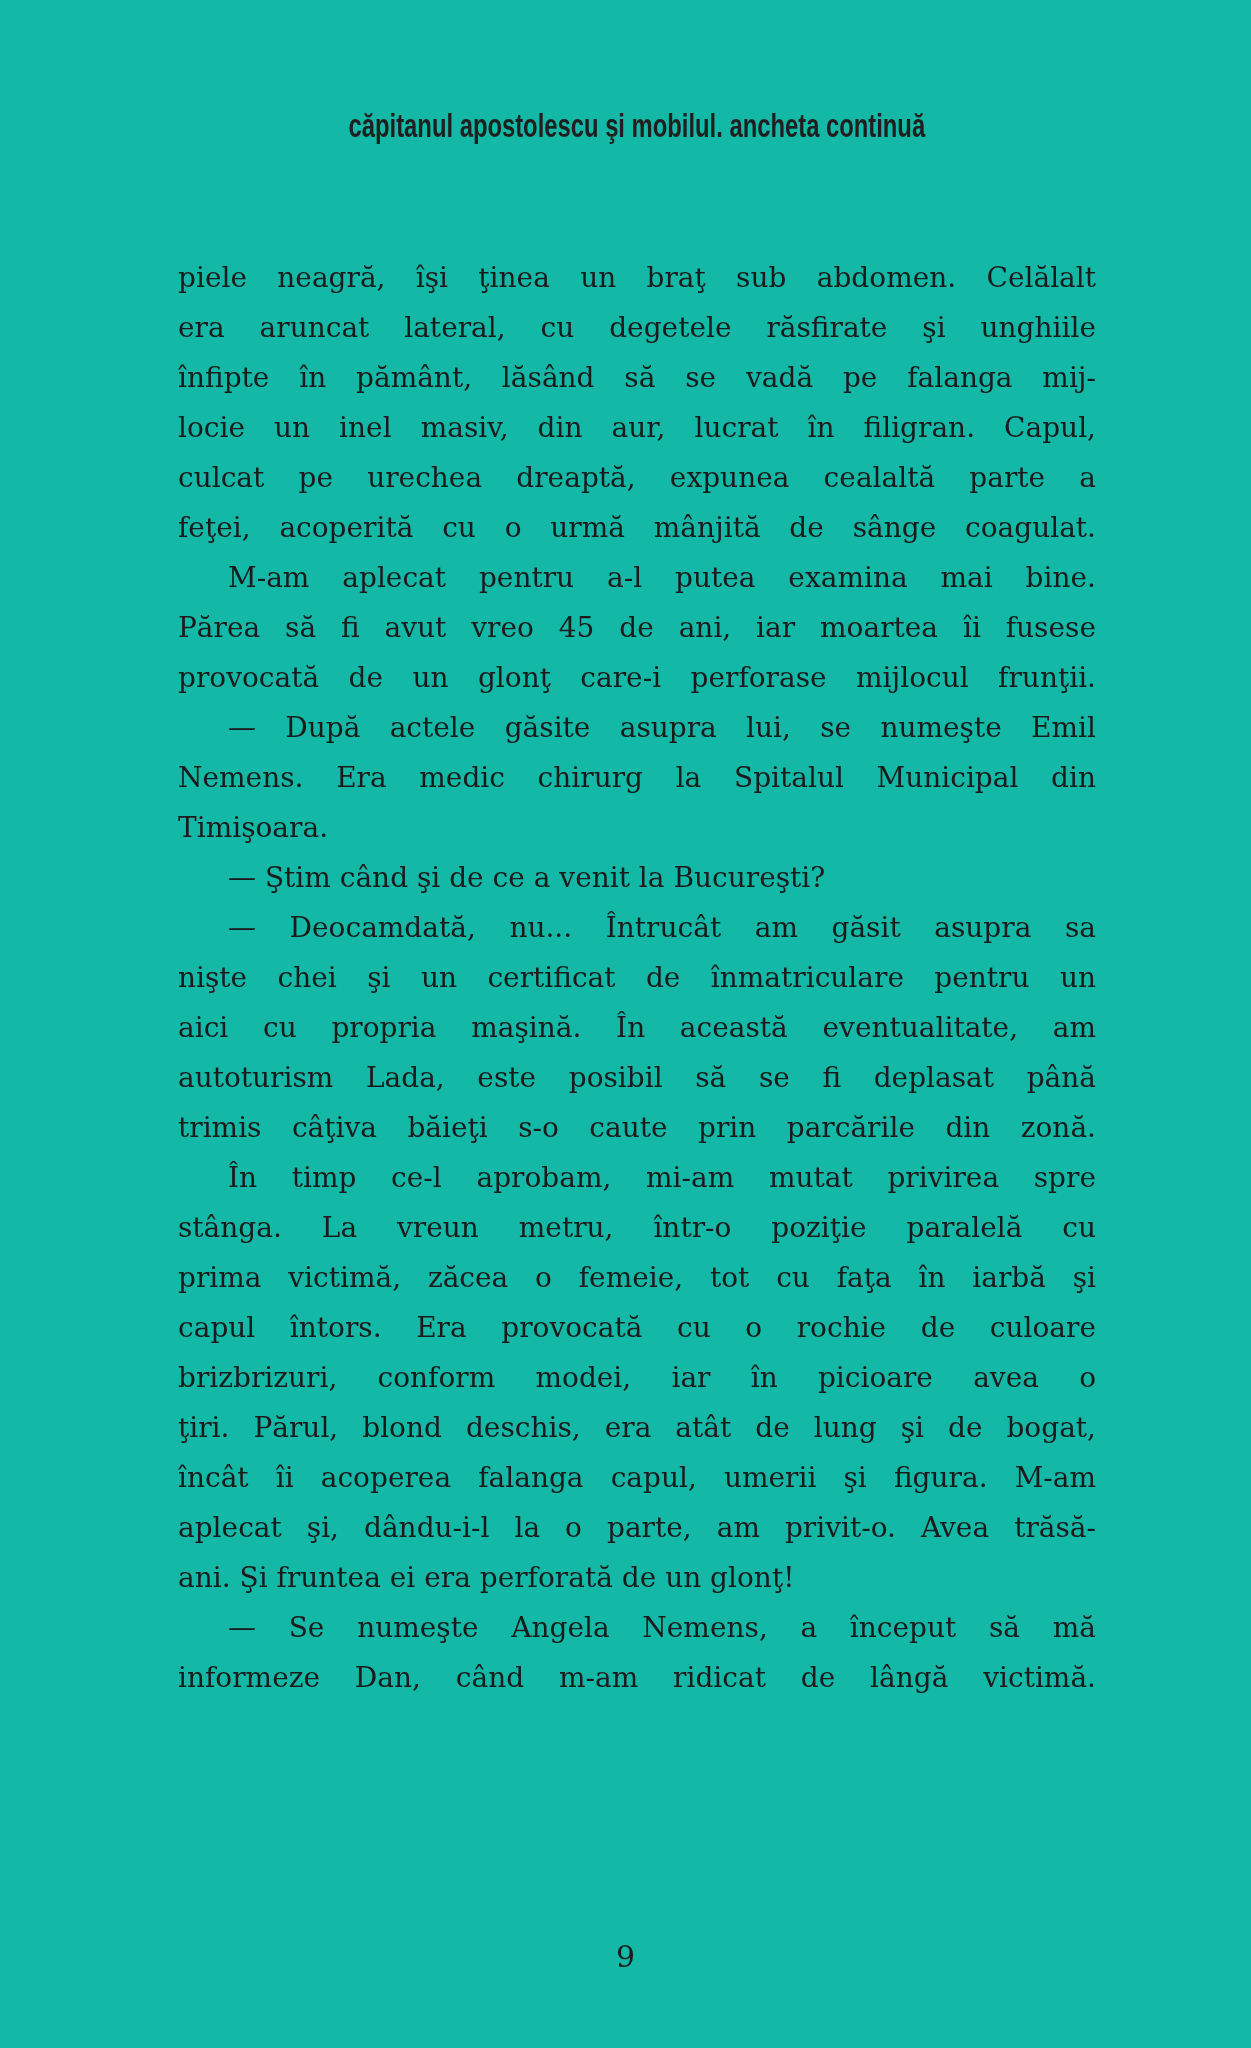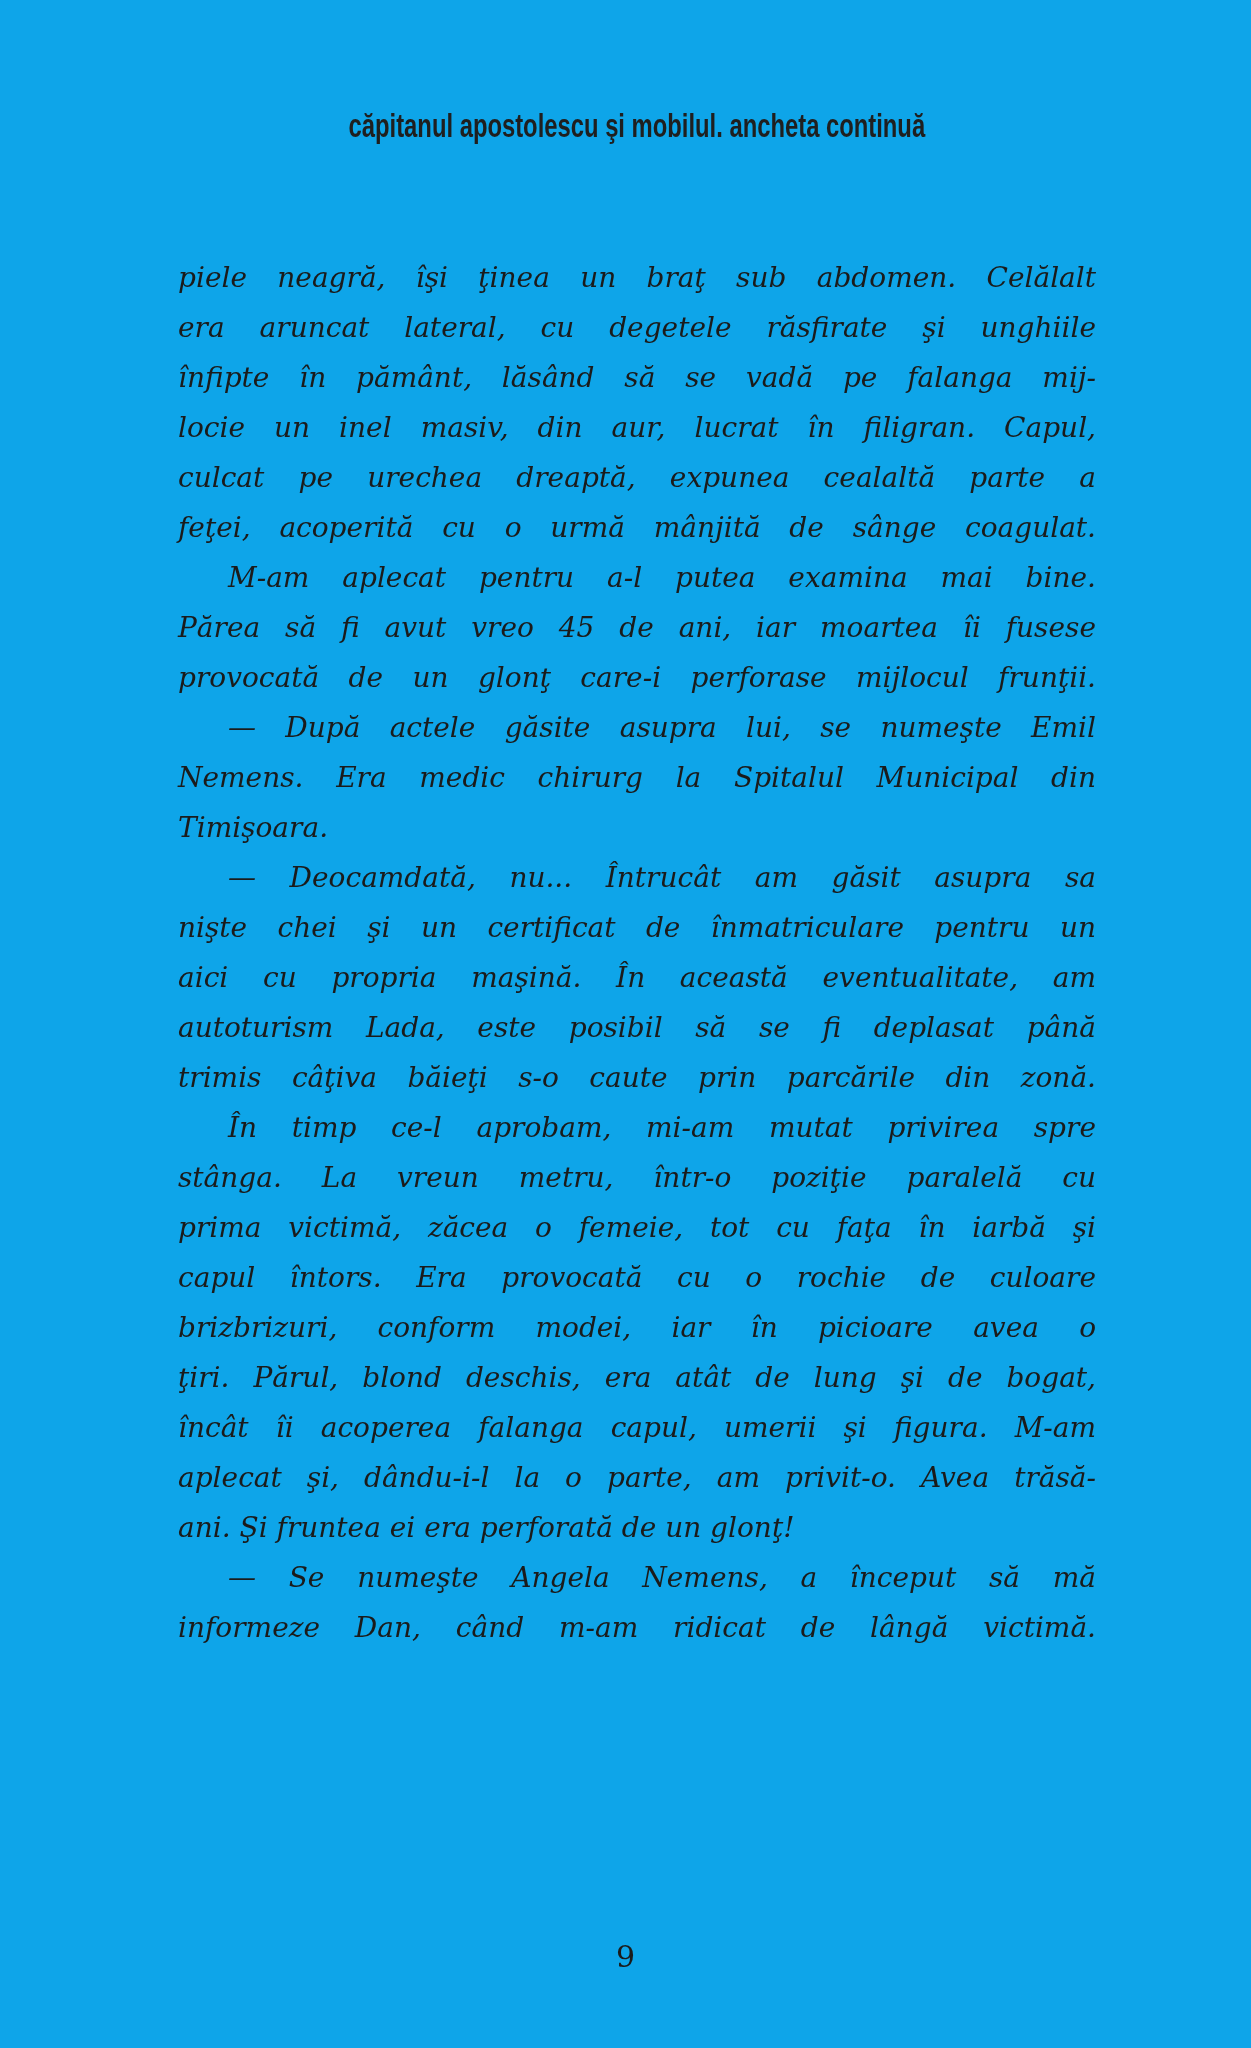--- a/index.html
+++ b/index.html
@@ -11,7 +11,7 @@
     position: relative;
     width: 1251px;
     height: 2048px;
-    background: #0ea5e9;
+    background: #14b8a6;
     overflow: hidden;
     font-family: "DejaVu Serif", serif;
     color: #1b1b1b;

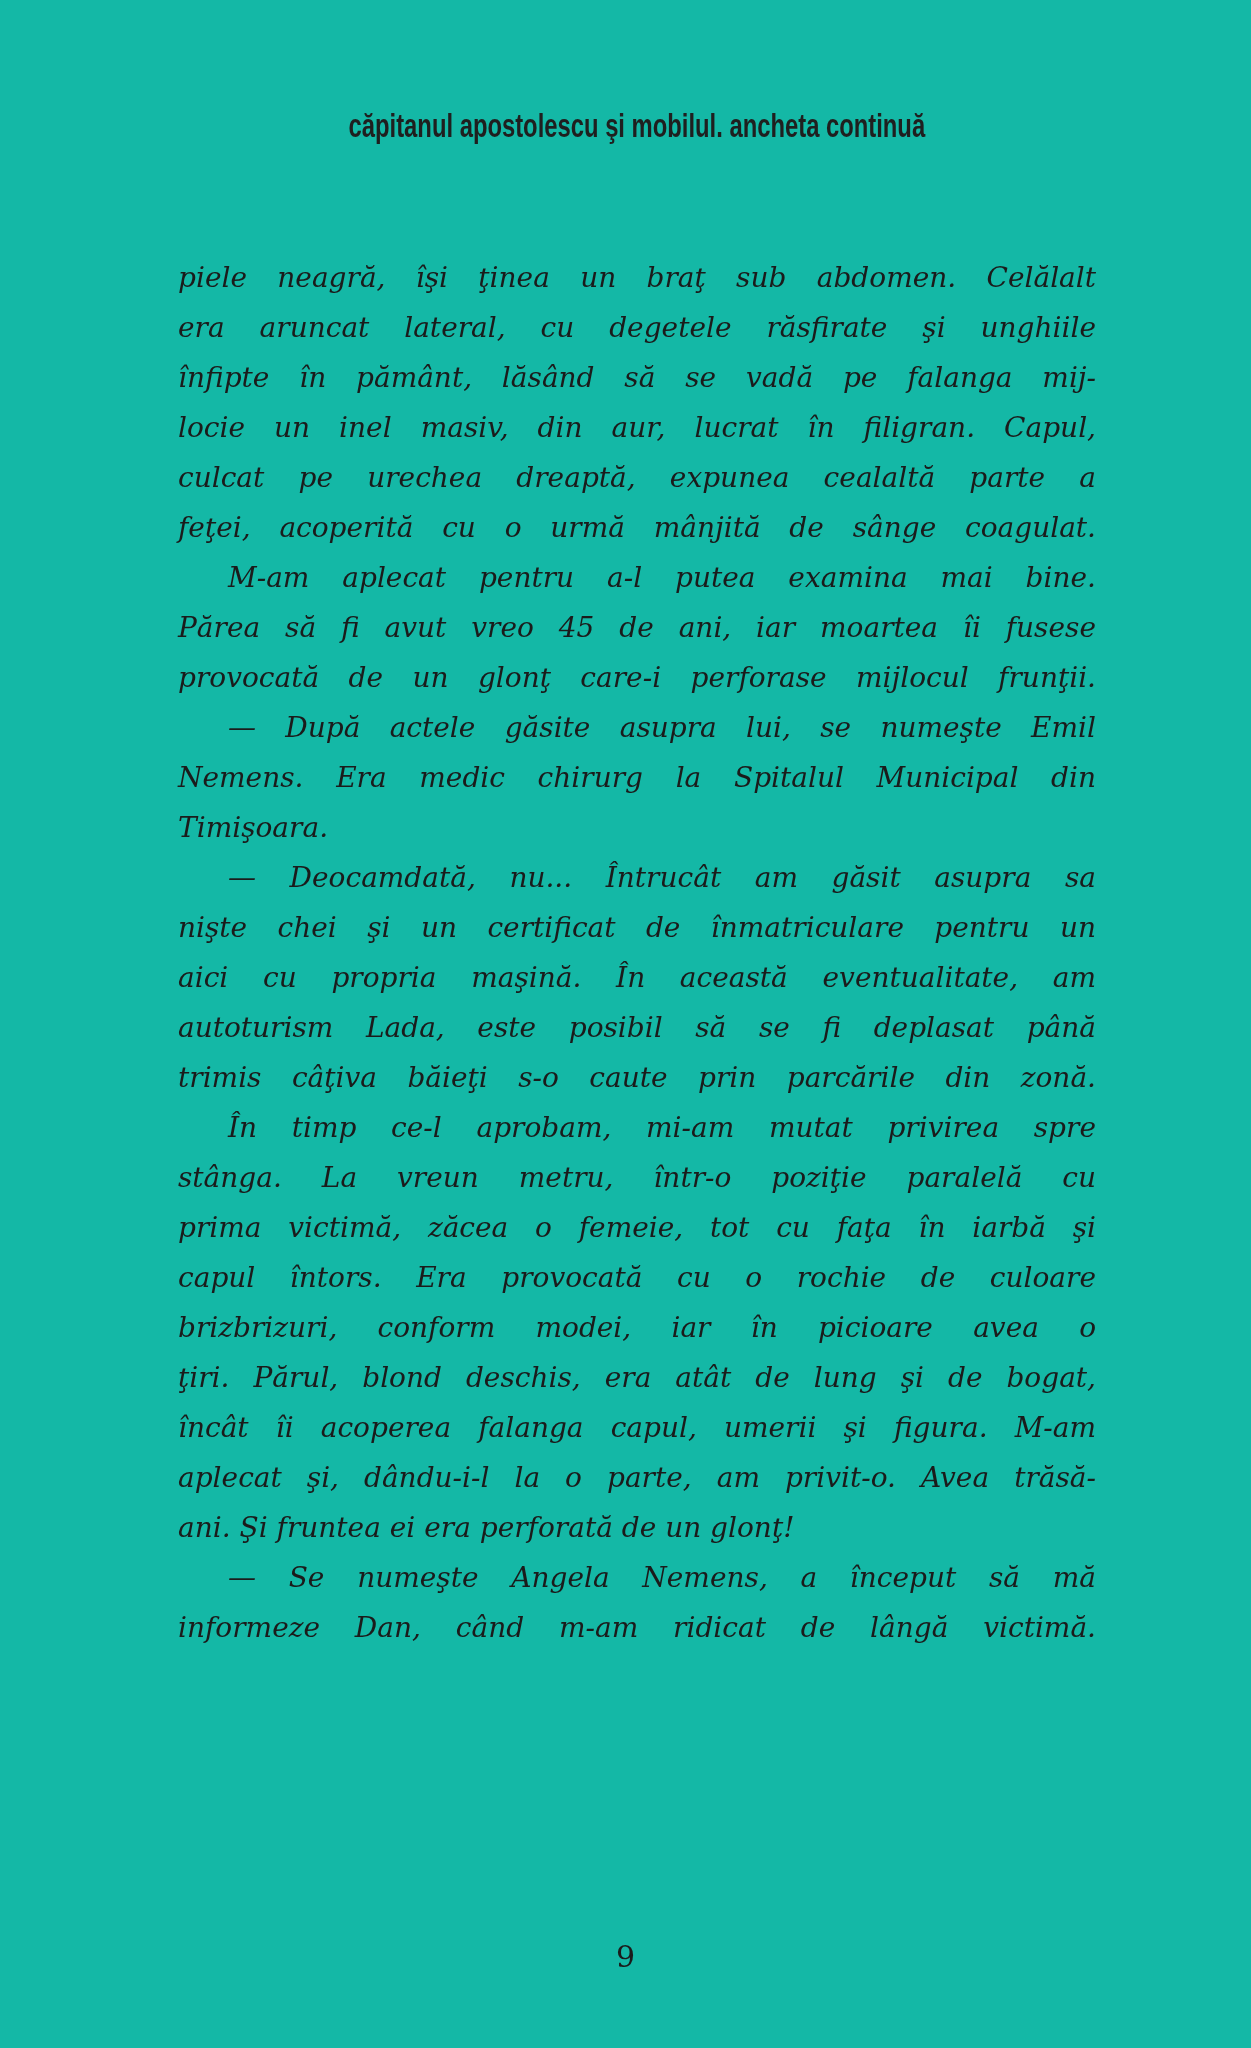--- a/index.html
+++ b/index.html
@@ -49,7 +49,6 @@
     text-align: justify;
     text-align-last: justify;
     white-space: normal;
-    font-style: italic;
   }
   .body-text .line.end {
     text-align-last: left;

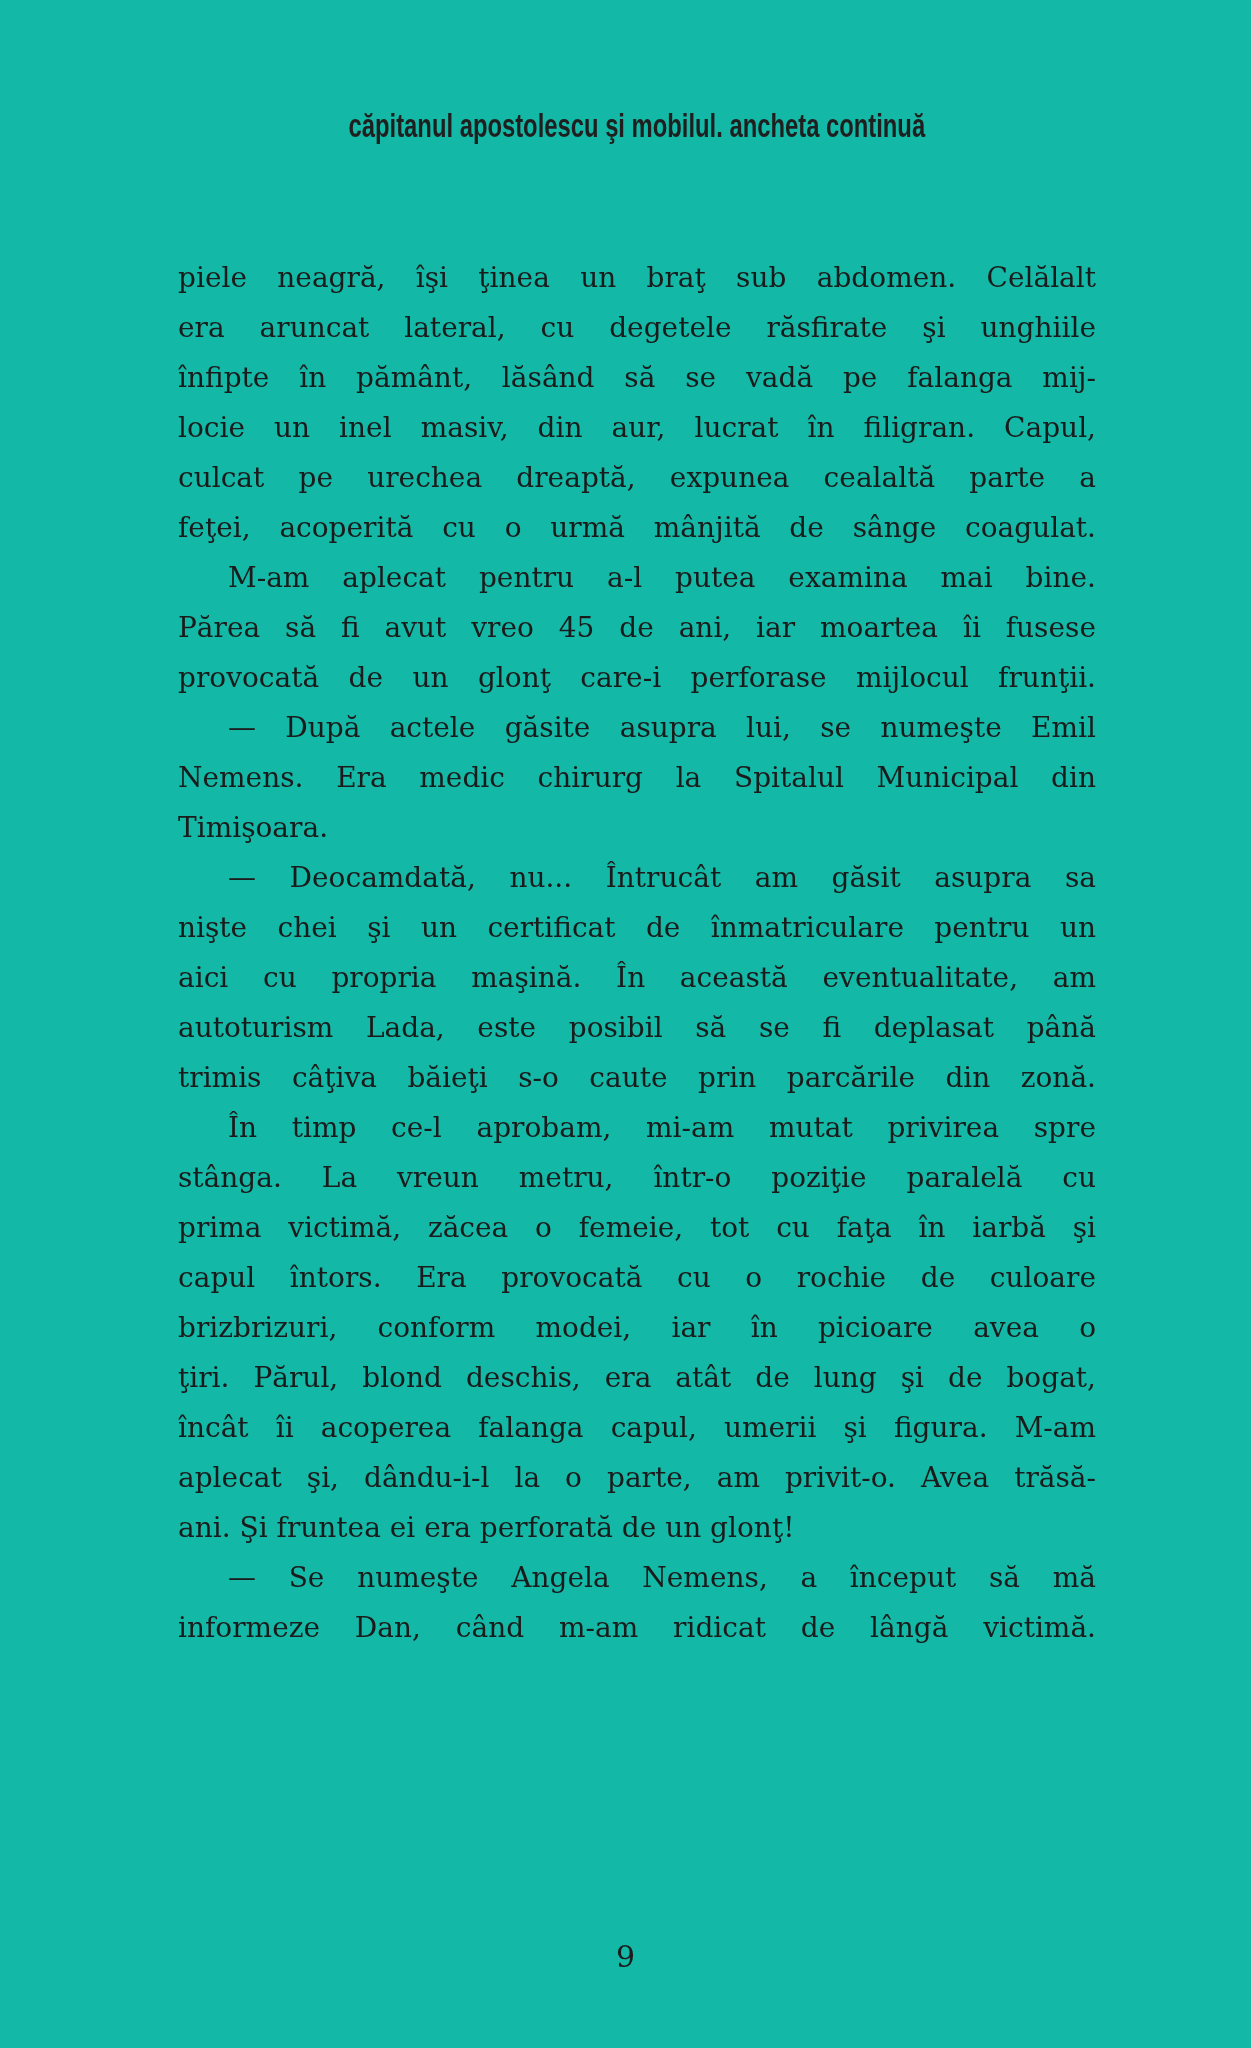--- a/index.html
+++ b/index.html
@@ -89,6 +89,7 @@
       <div class="line indent">— După actele găsite asupra lui, se numeşte Emil</div>
       <div class="line">Nemens. Era medic chirurg la Spitalul Municipal din</div>
       <div class="line end">Timişoara.</div>
+      <div class="line indent end">— Ştim când şi de ce a venit la Bucureşti?</div>
       <div class="line indent">— Deocamdată, nu... Întrucât am găsit asupra sa</div>
       <div class="line">nişte chei şi un certificat de înmatriculare pentru un</div>
       <div class="line">aici cu propria maşină. În această eventualitate, am</div>

